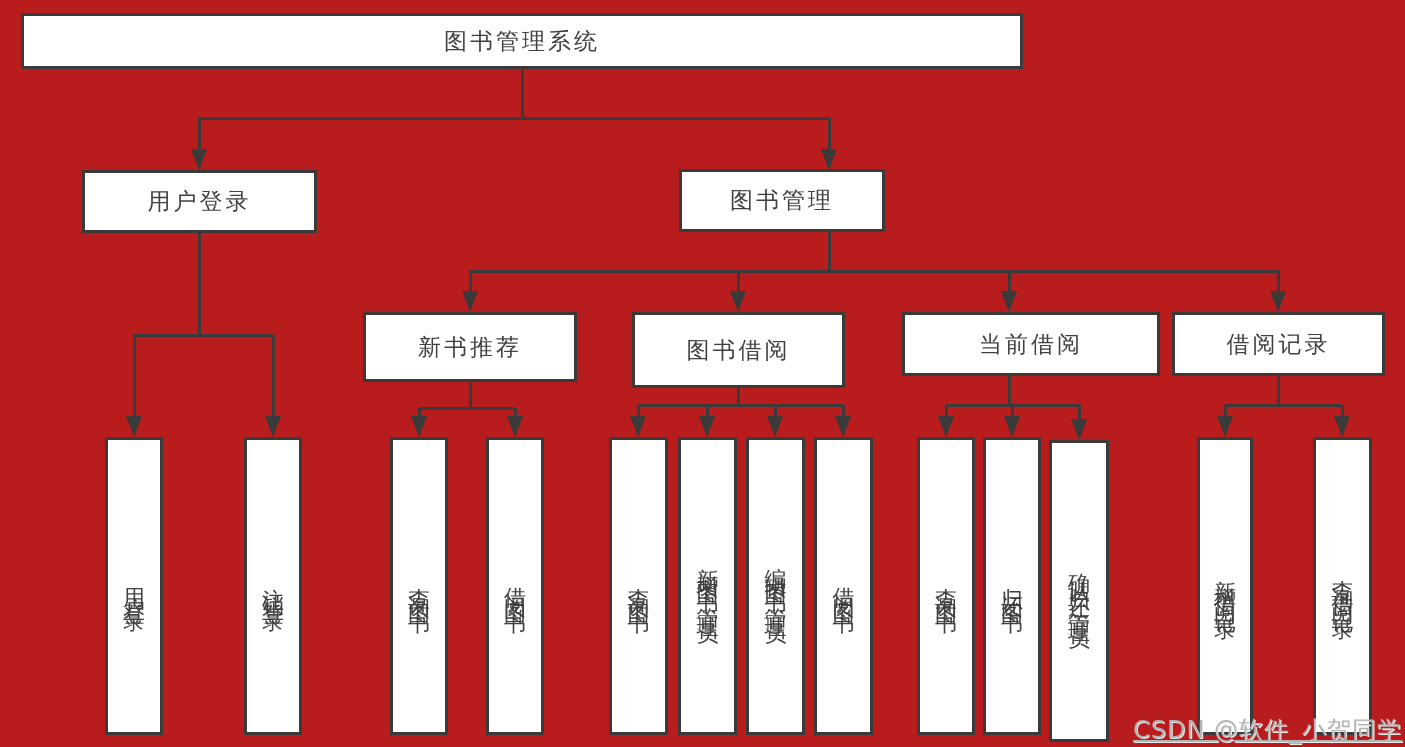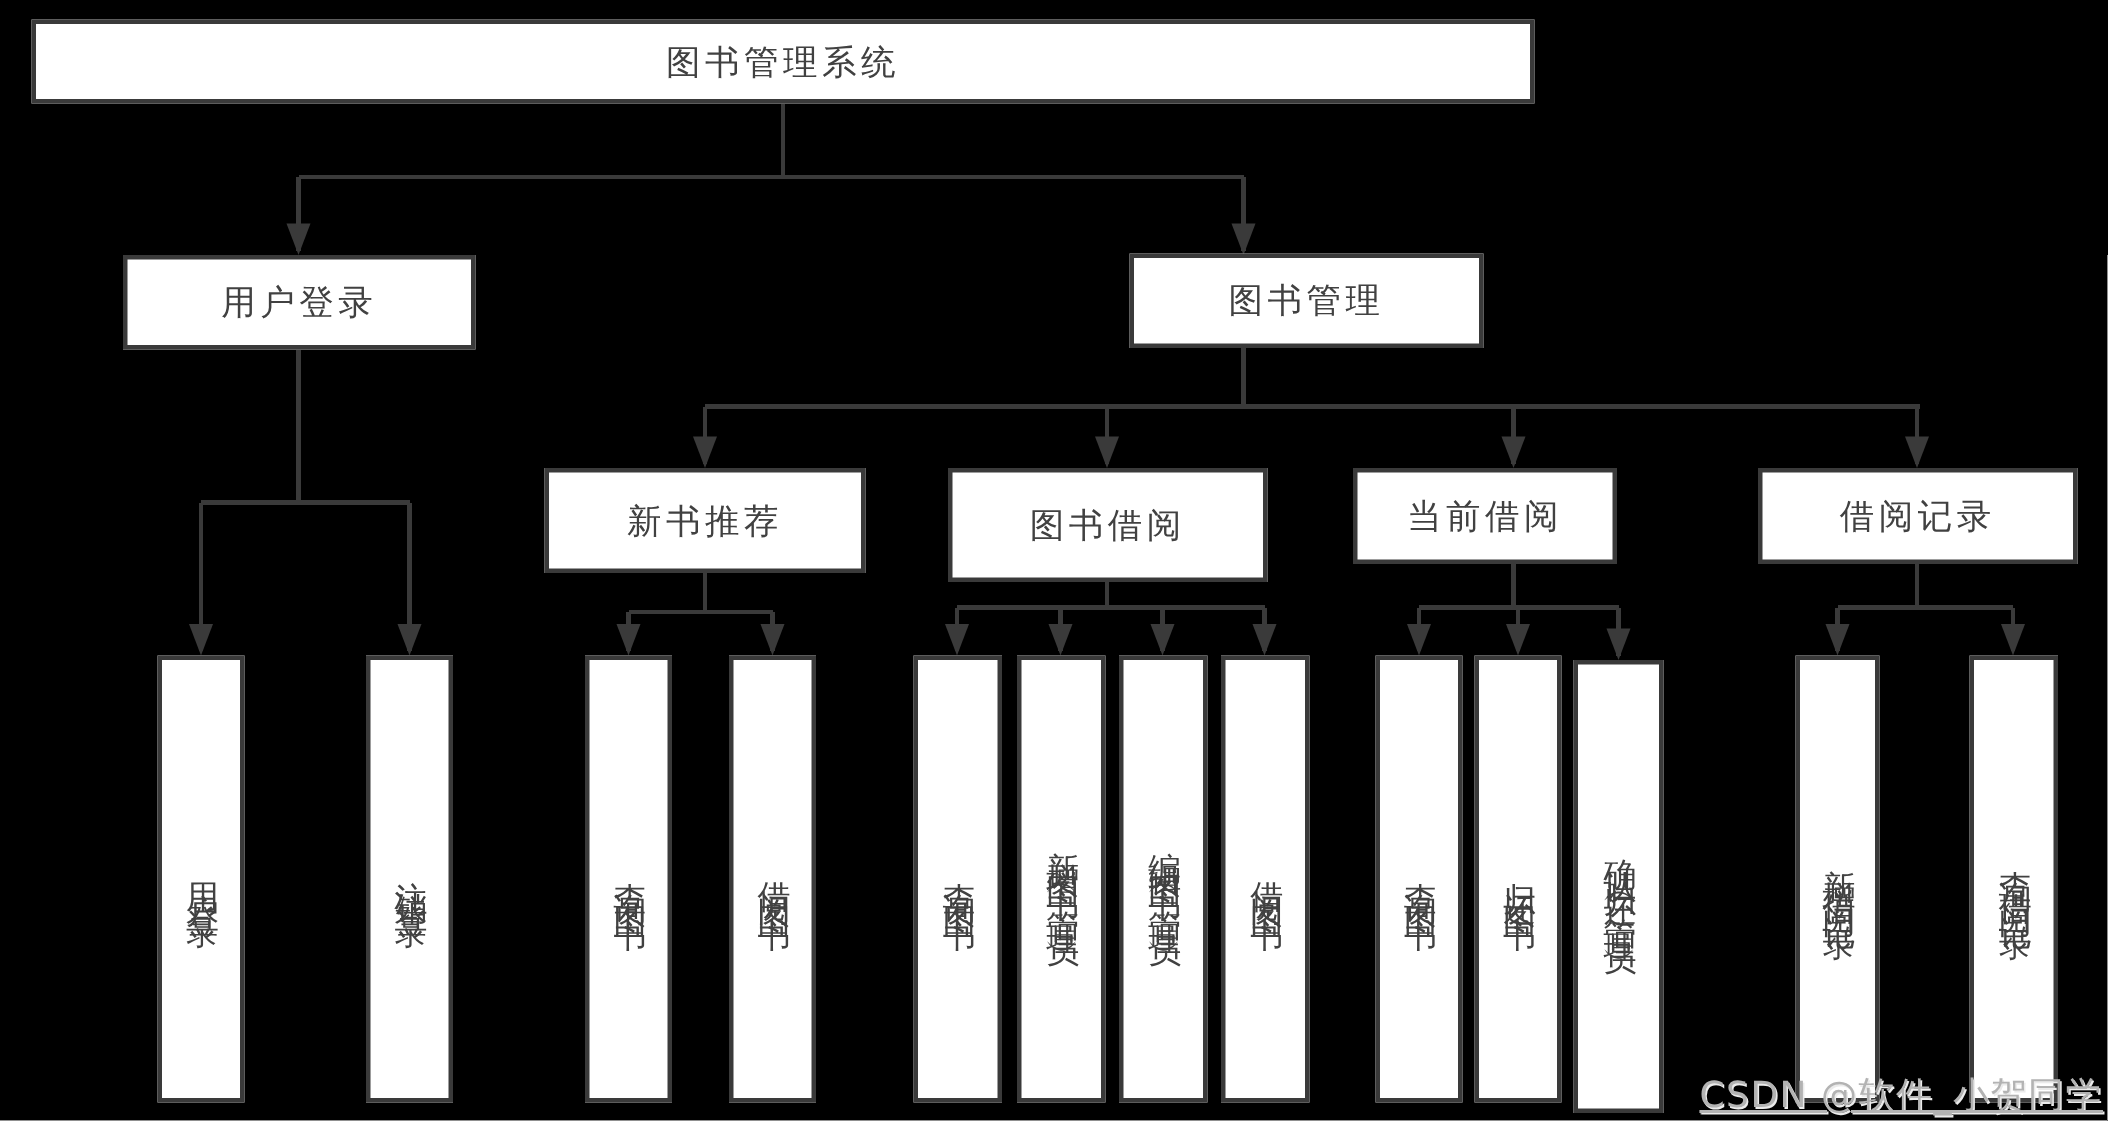--- a/index.html
+++ b/index.html
@@ -6,7 +6,7 @@
   .canvas{
     position:relative;
     width:1405px;height:747px;
-    background:#000000;
+    background:#b91c1c;
     font-family:"DejaVu Sans","Liberation Sans",sans-serif;
     overflow:hidden;
   }

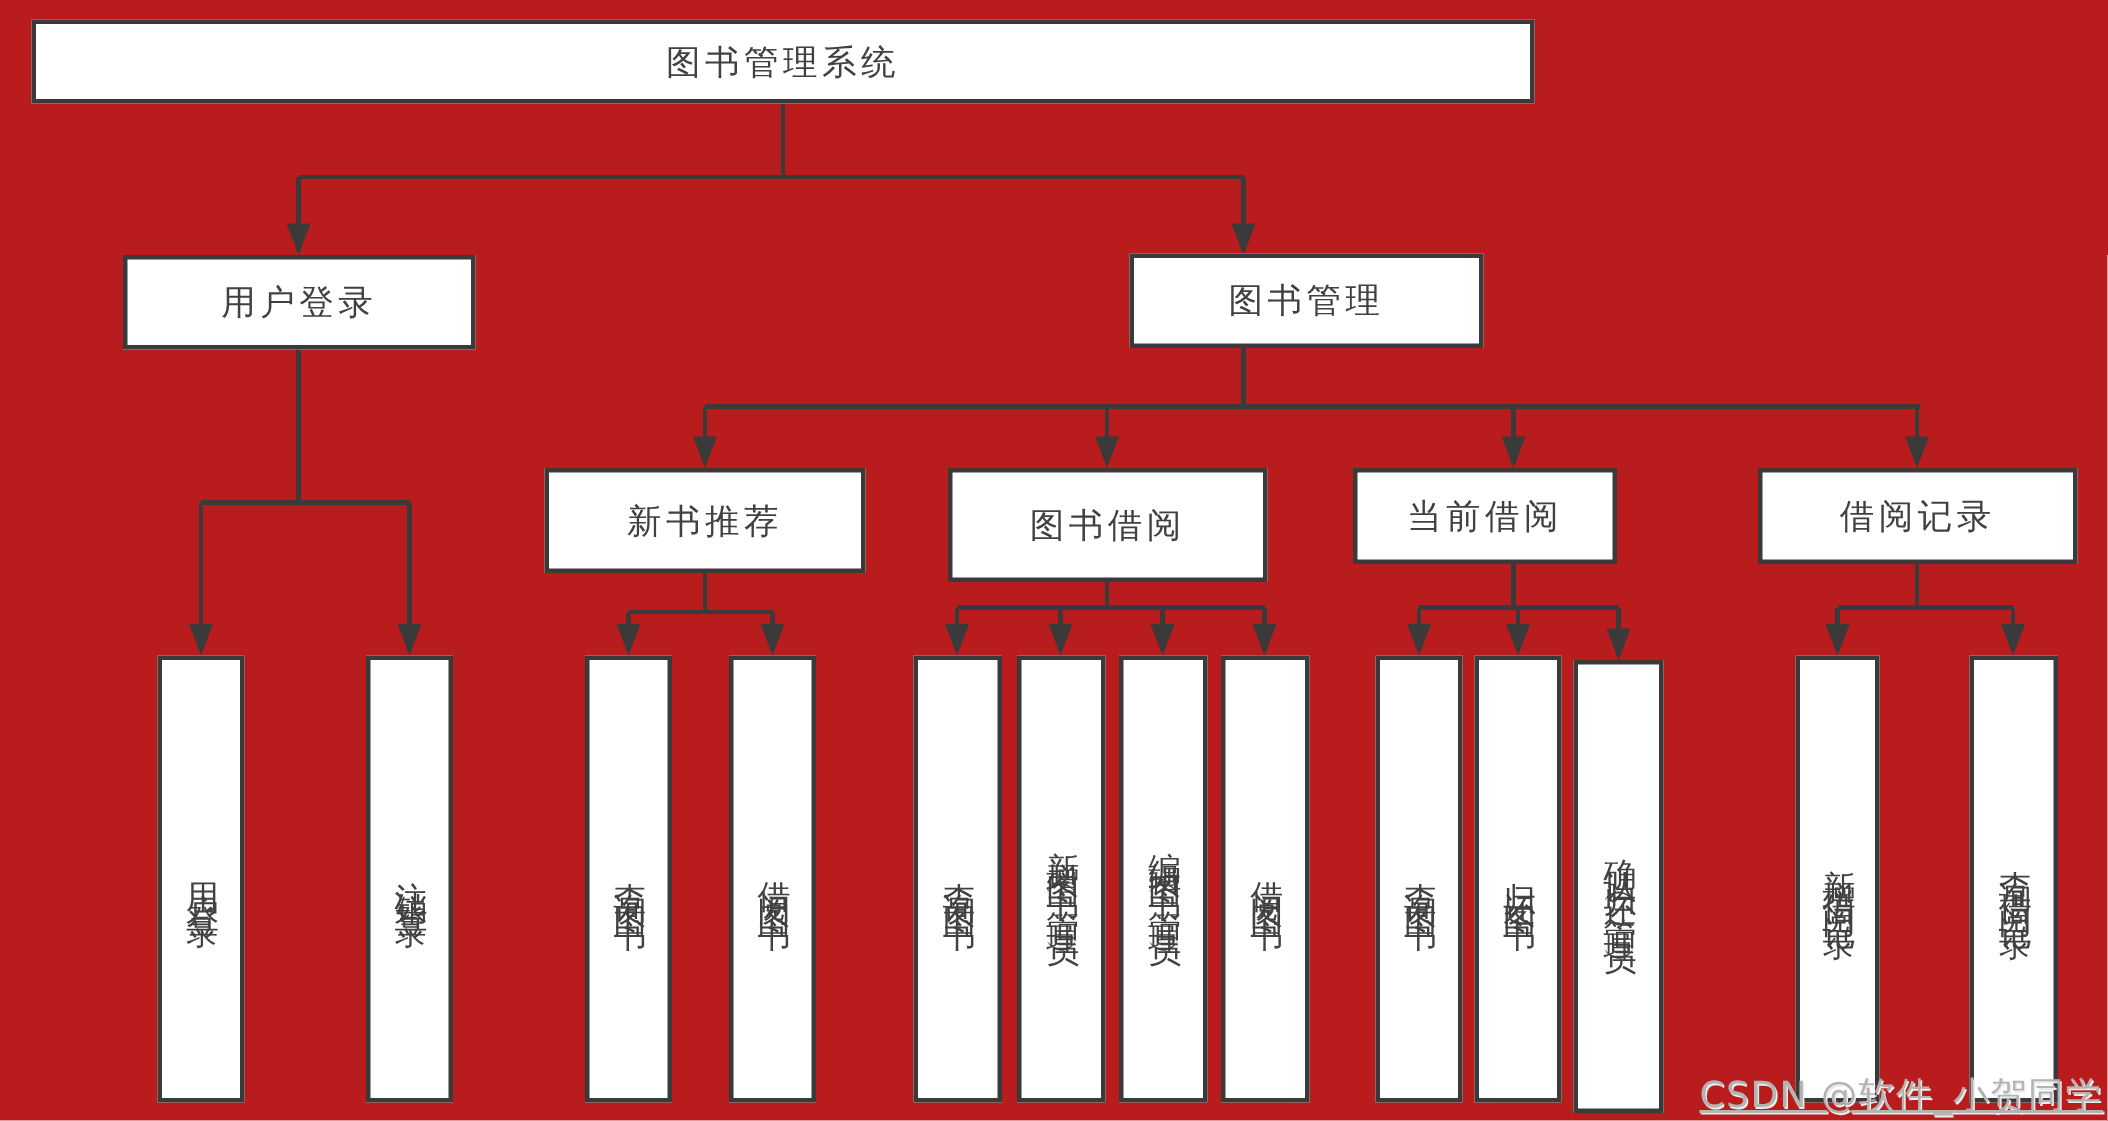--- a/index.html
+++ b/index.html
@@ -93,7 +93,7 @@
   <div class="node h" style="left:82px;top:170px;width:235px;height:63px">
     <span>用户登录</span>
   </div>
-  <div class="node h" style="left:753px;top:169px;width:236px;height:63px">
+  <div class="node h" style="left:679px;top:169px;width:206px;height:63px">
     <span>图书管理</span>
   </div>
 

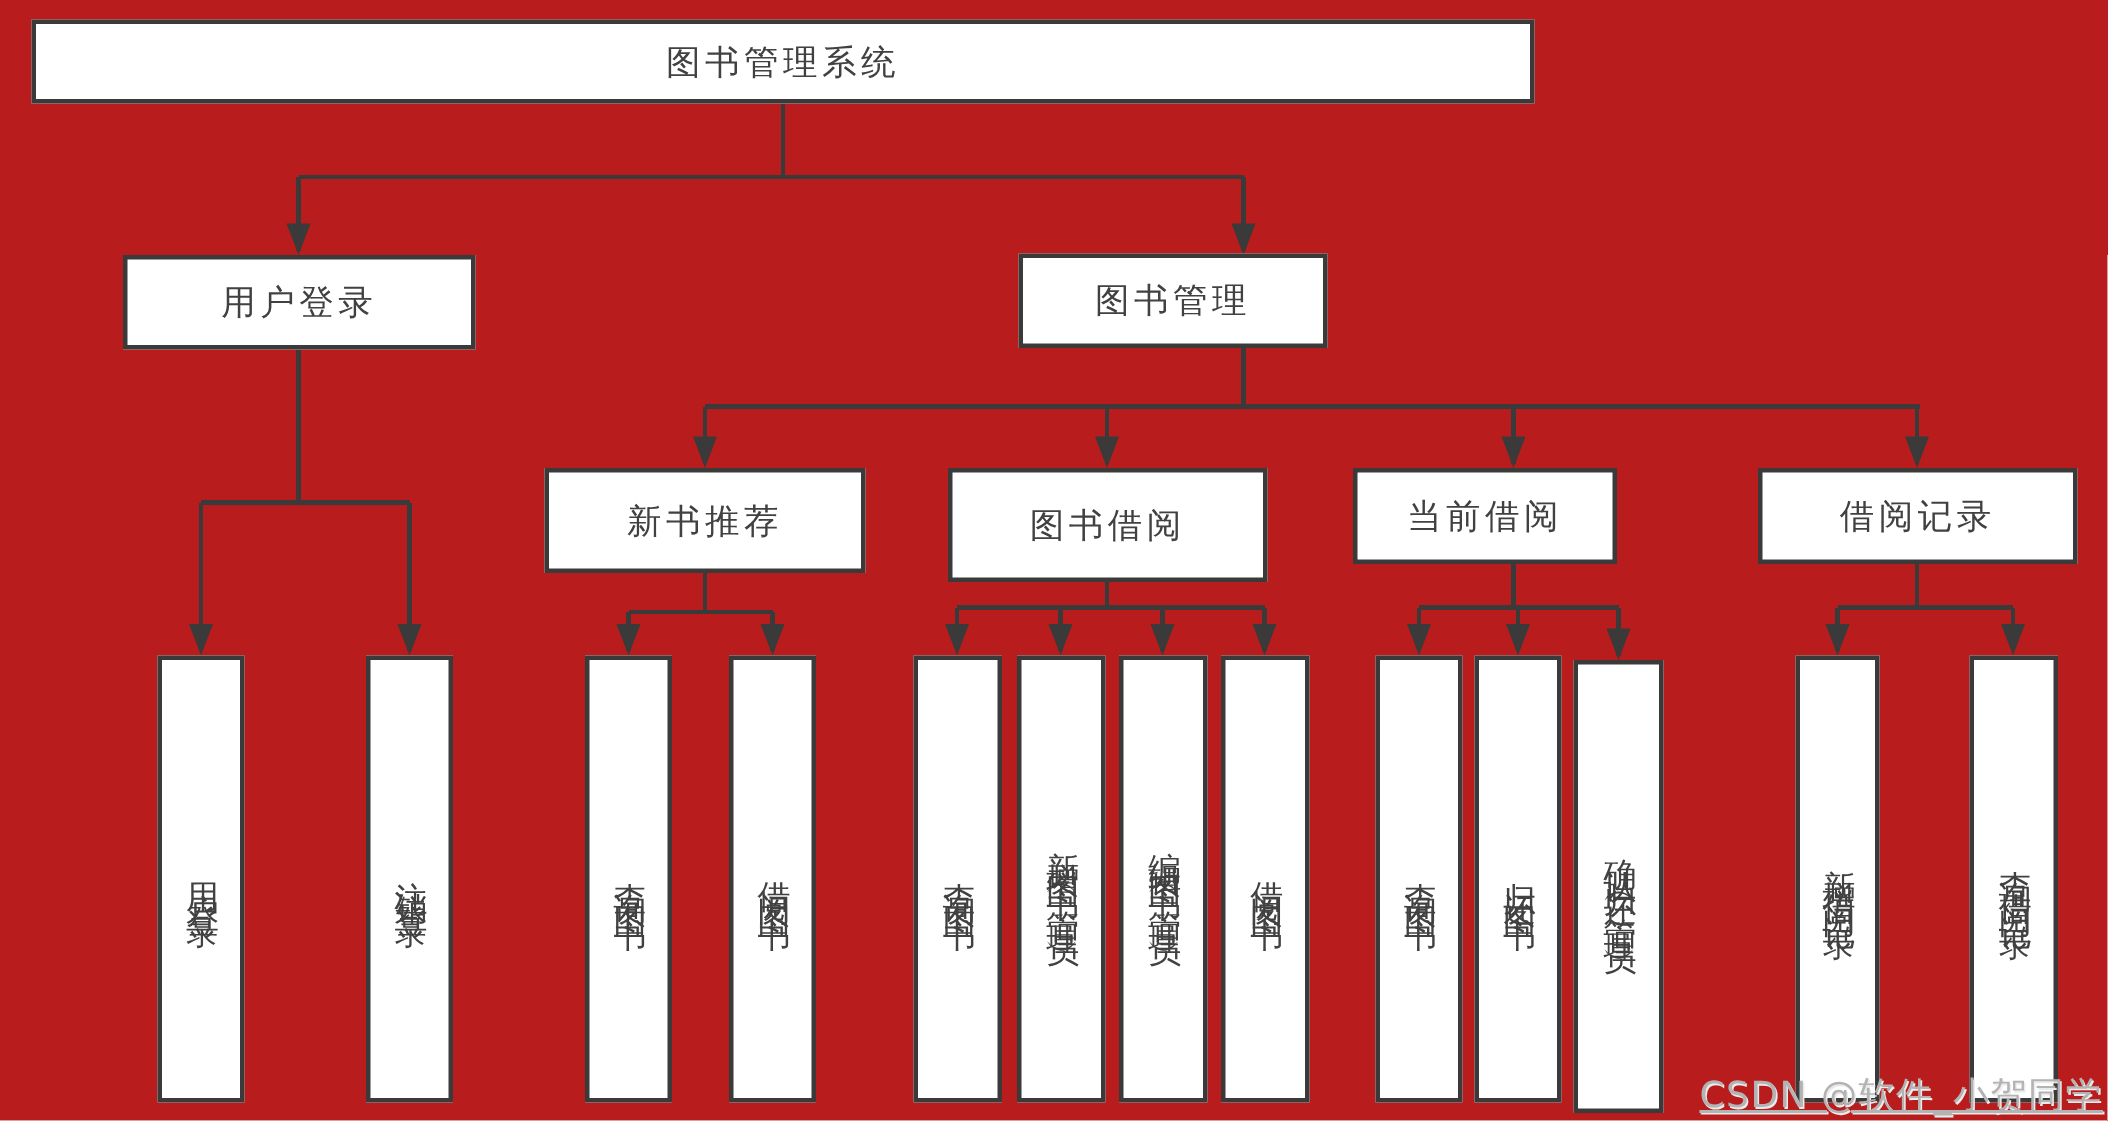--- a/index.html
+++ b/index.html
@@ -103,7 +103,7 @@
   <div class="node h" style="left:632px;top:312px;width:213px;height:76px">
     <span>图书借阅</span>
   </div>
-  <div class="node h" style="left:902px;top:312px;width:176px;height:64px">
+  <div class="node h" style="left:902px;top:312px;width:258px;height:64px">
     <span>当前借阅</span>
   </div>
   <div class="node h" style="left:1172px;top:312px;width:213px;height:64px">

